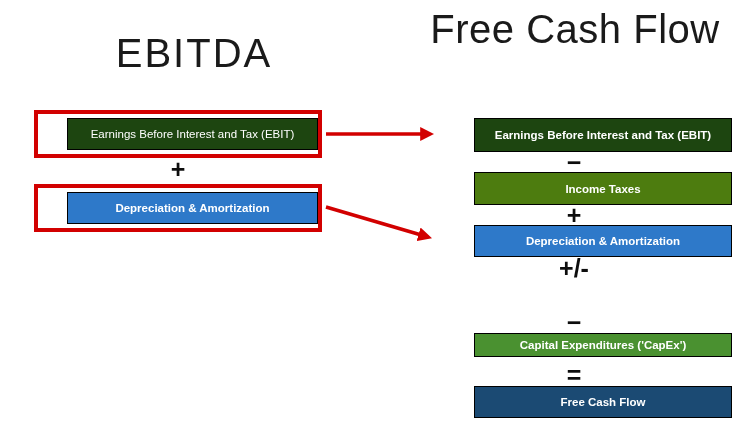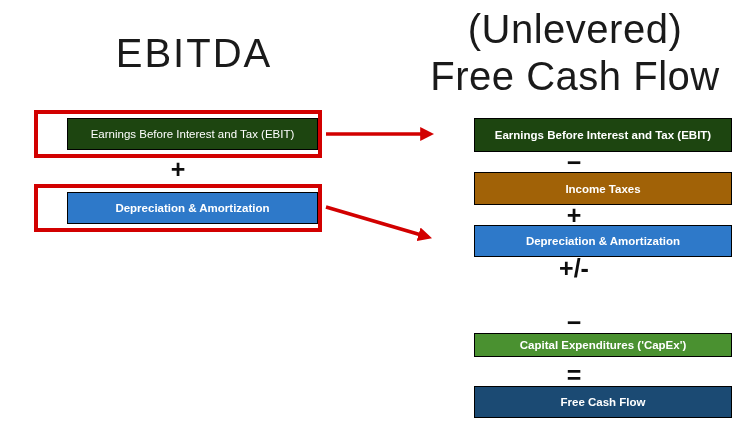--- a/index.html
+++ b/index.html
@@ -72,7 +72,6 @@
   </div>
 
   <div class="title title-right">
-    <div>(Unlevered)</div>
     <div>Free Cash Flow</div>
   </div>
 

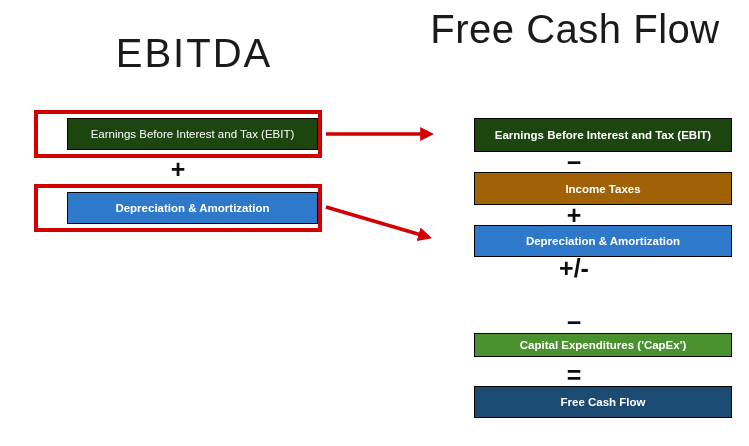--- a/index.html
+++ b/index.html
@@ -79,7 +79,7 @@
 
   <div class="op r-op r-op-1">−</div>
 
-  <div class="cbox rbox r-box-2" style="background: #a16207;">Income Taxes</div>
+  <div class="cbox rbox r-box-2" style="background: #4d7c0f;">Income Taxes</div>
 
   <div class="op r-op r-op-2">+</div>
 

